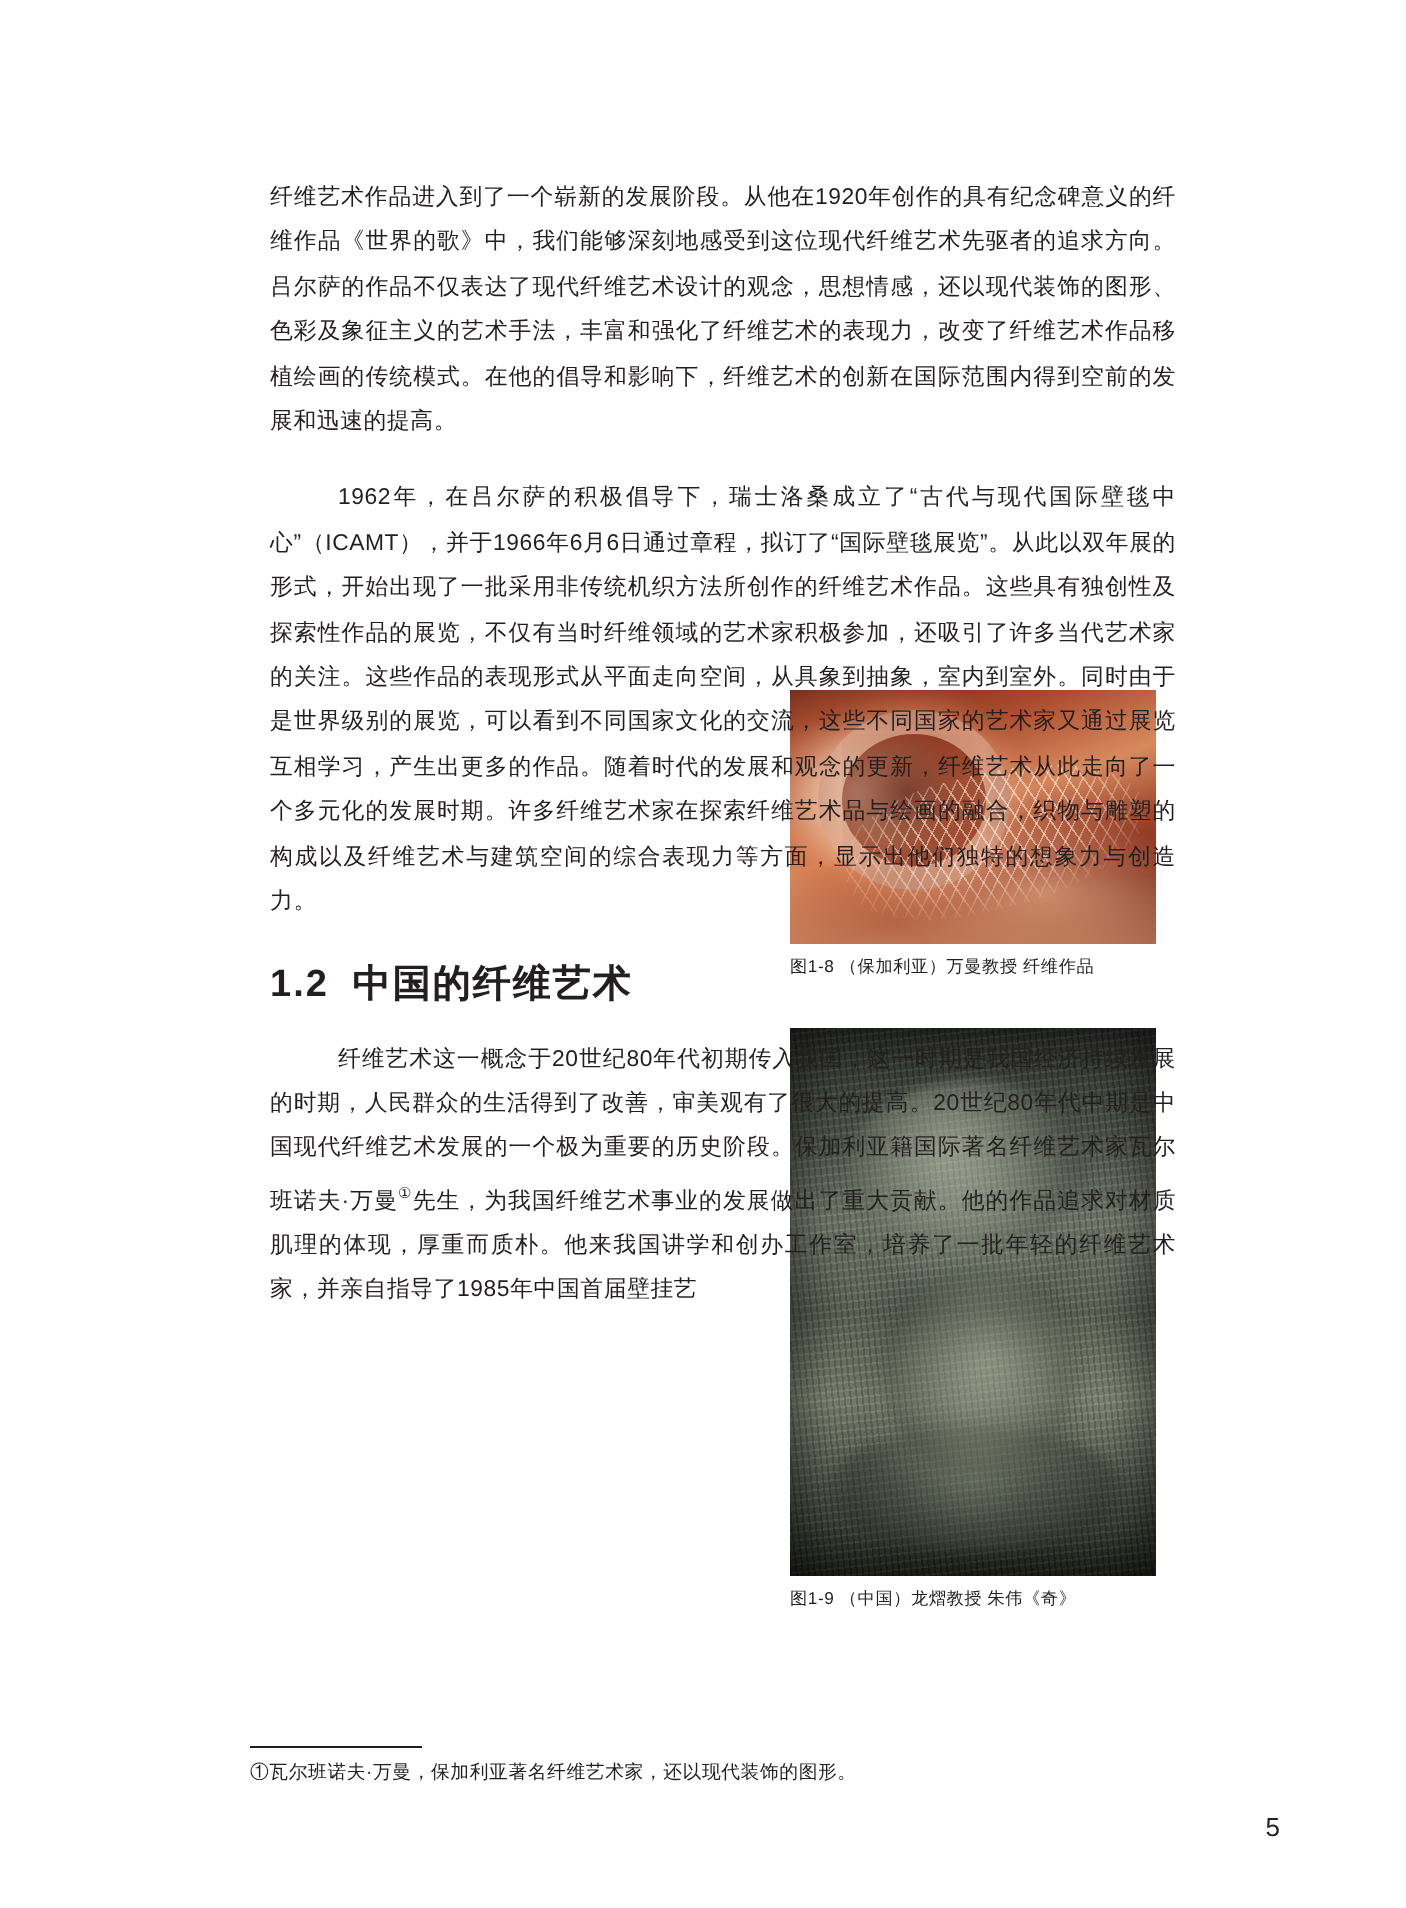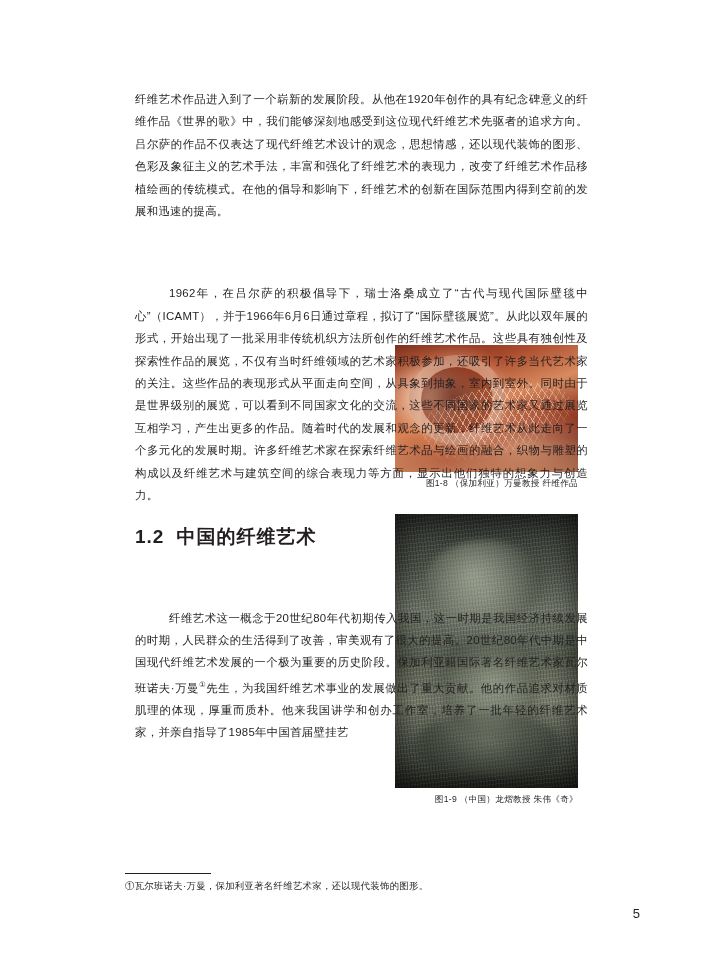--- a/index.html
+++ b/index.html
@@ -31,7 +31,6 @@
   }
   .para.indent {
     text-indent: 34px;
-    margin-top: 44px;
   }
   .gap-1 { height: 16px; }
   .gap-2 { height: 12px; }

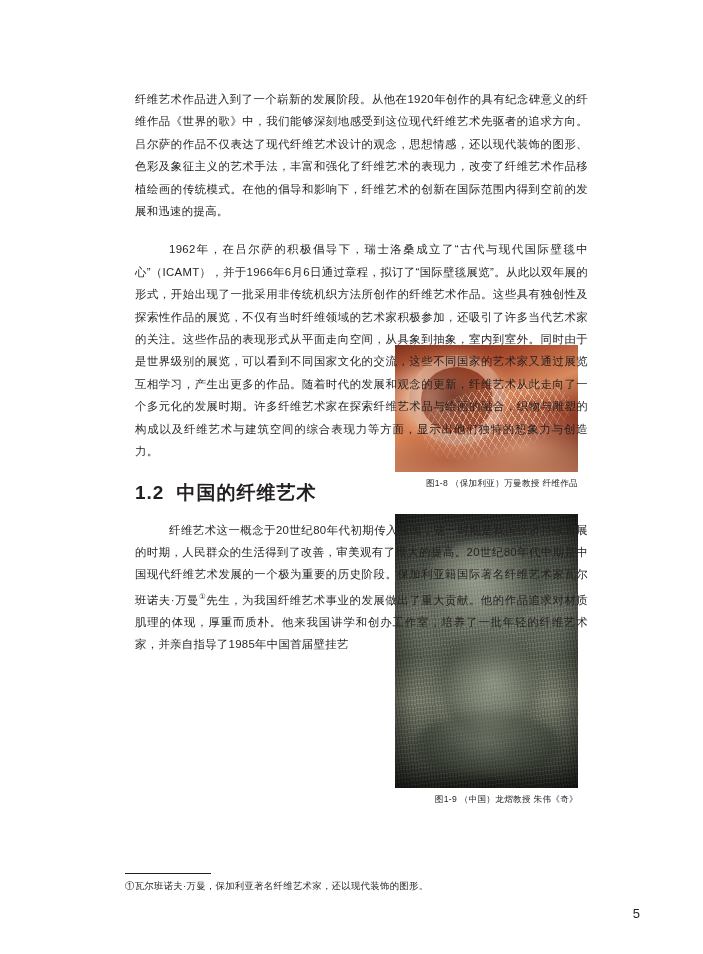--- a/index.html
+++ b/index.html
@@ -57,7 +57,7 @@
   .fig-caption {
     font-size: 8.6px;
     color: #231f20;
-    text-align: right;
+    text-align: left;
     letter-spacing: 0.3px;
     margin-top: 5px;
     line-height: 12px;

